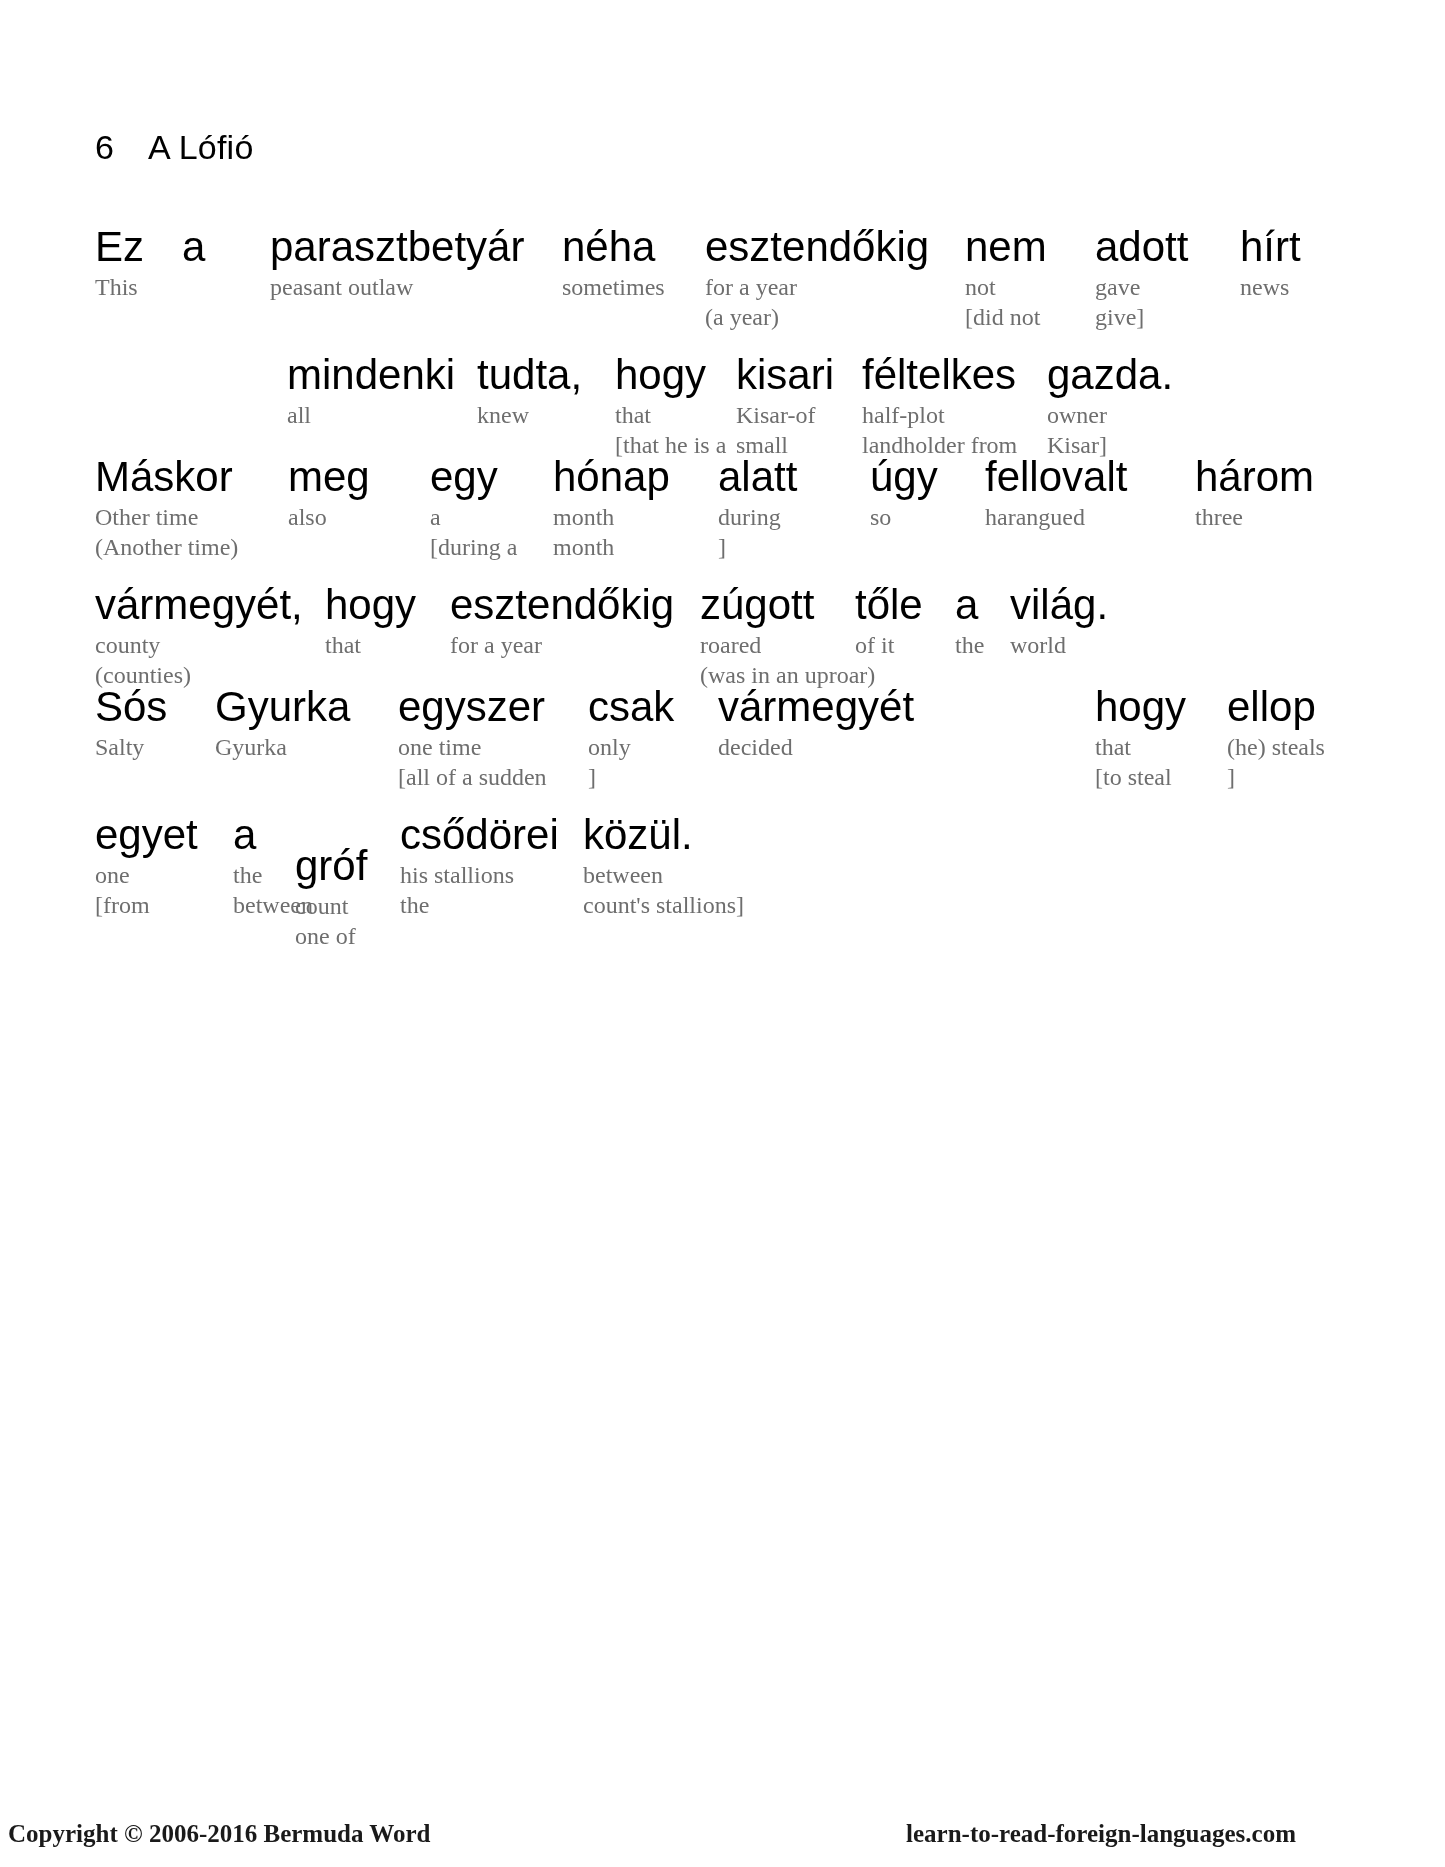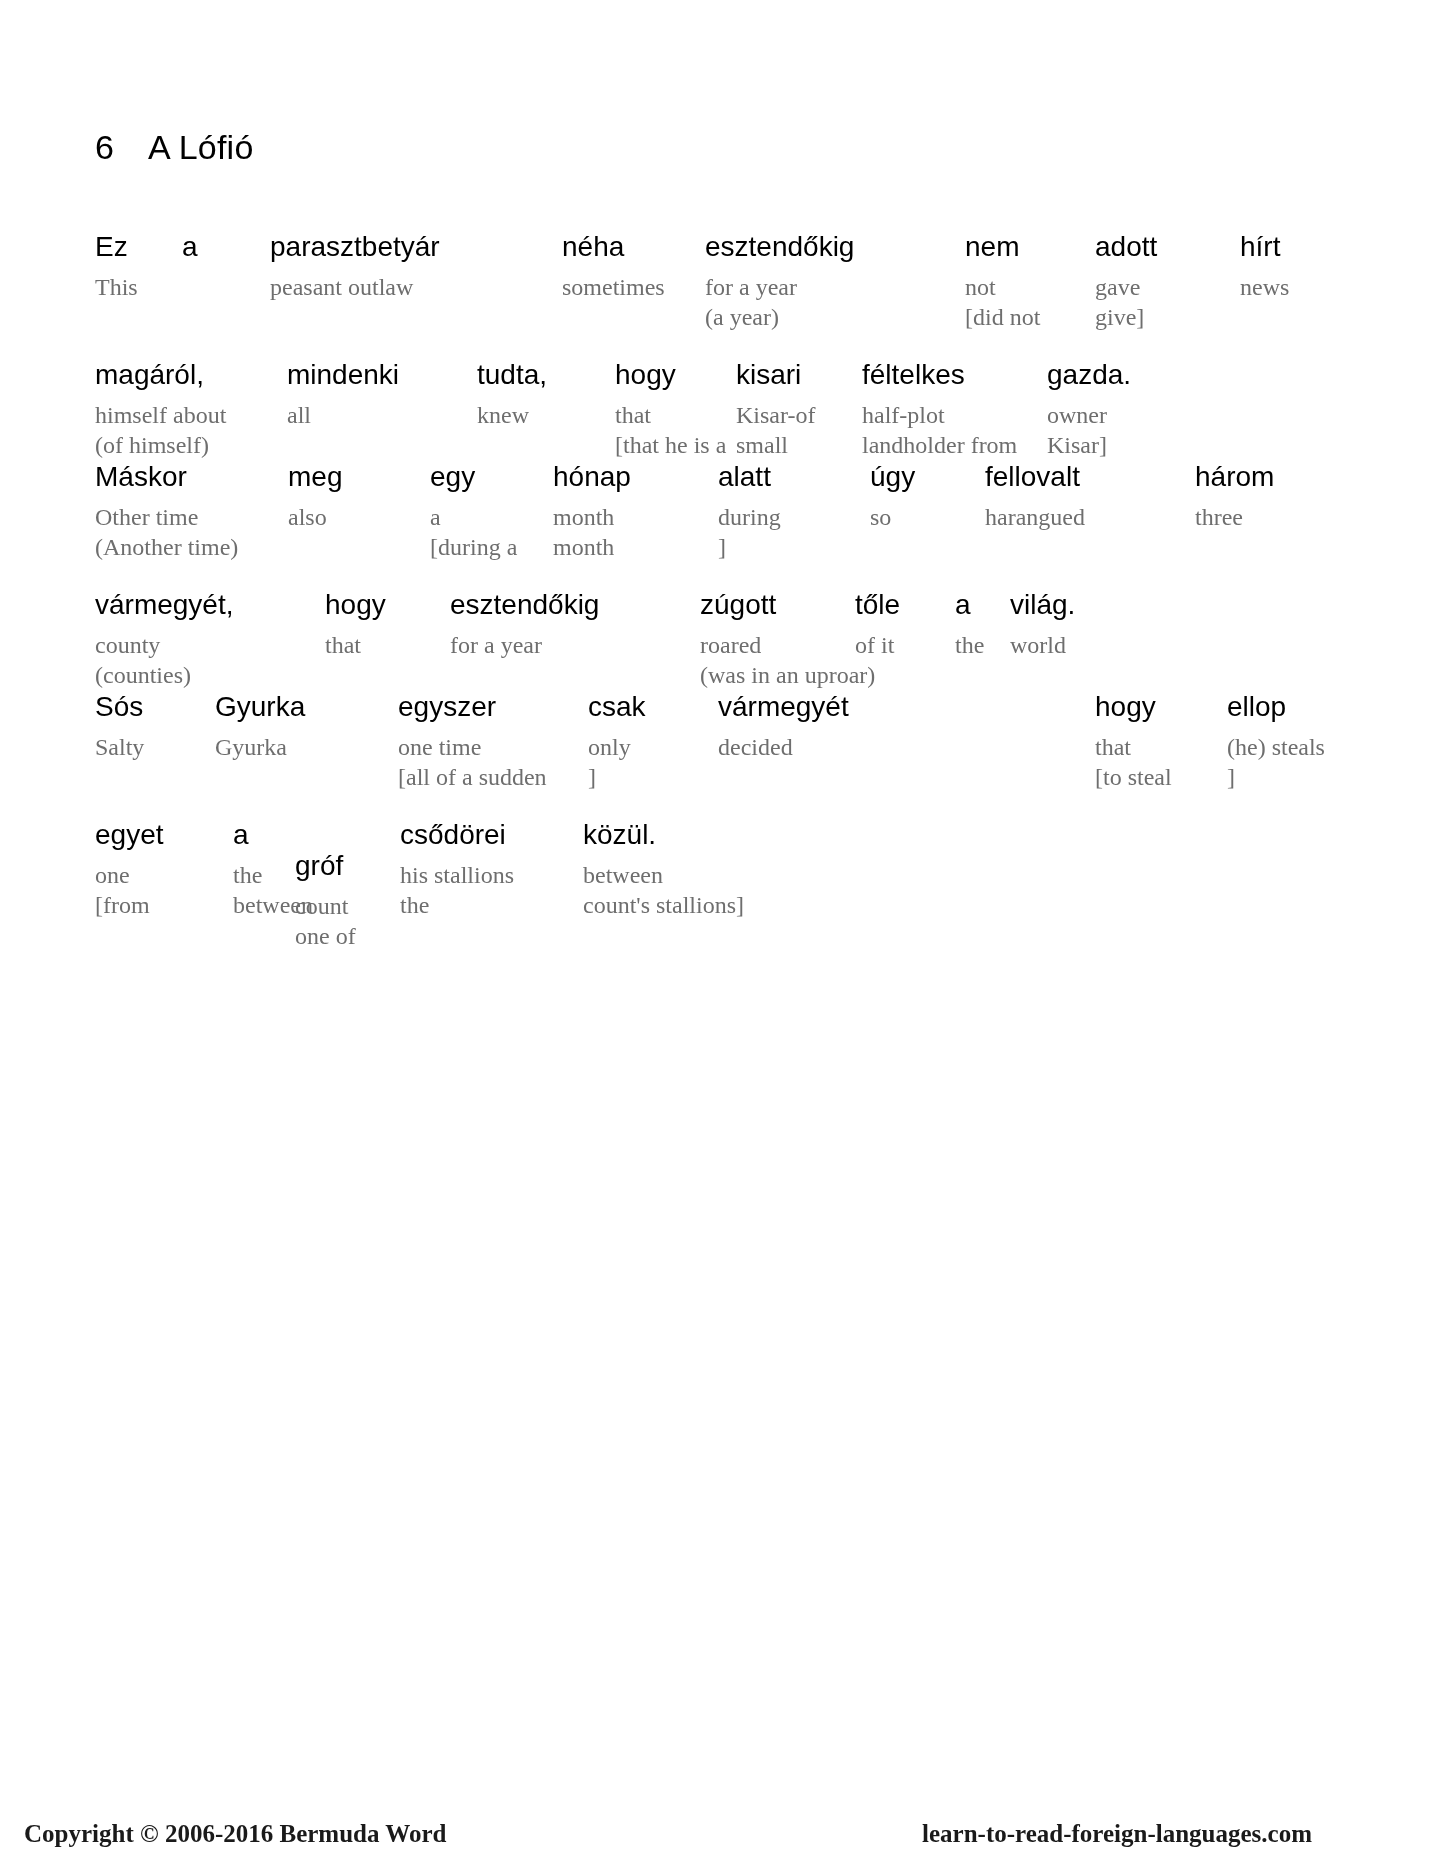--- a/index.html
+++ b/index.html
@@ -65,7 +65,7 @@
   .src {
     display: block;
     font-family: "Liberation Sans", sans-serif;
-    font-size: 28px;
+    font-size: 42px;
     line-height: 44px;
     color: #000;
     white-space: nowrap;

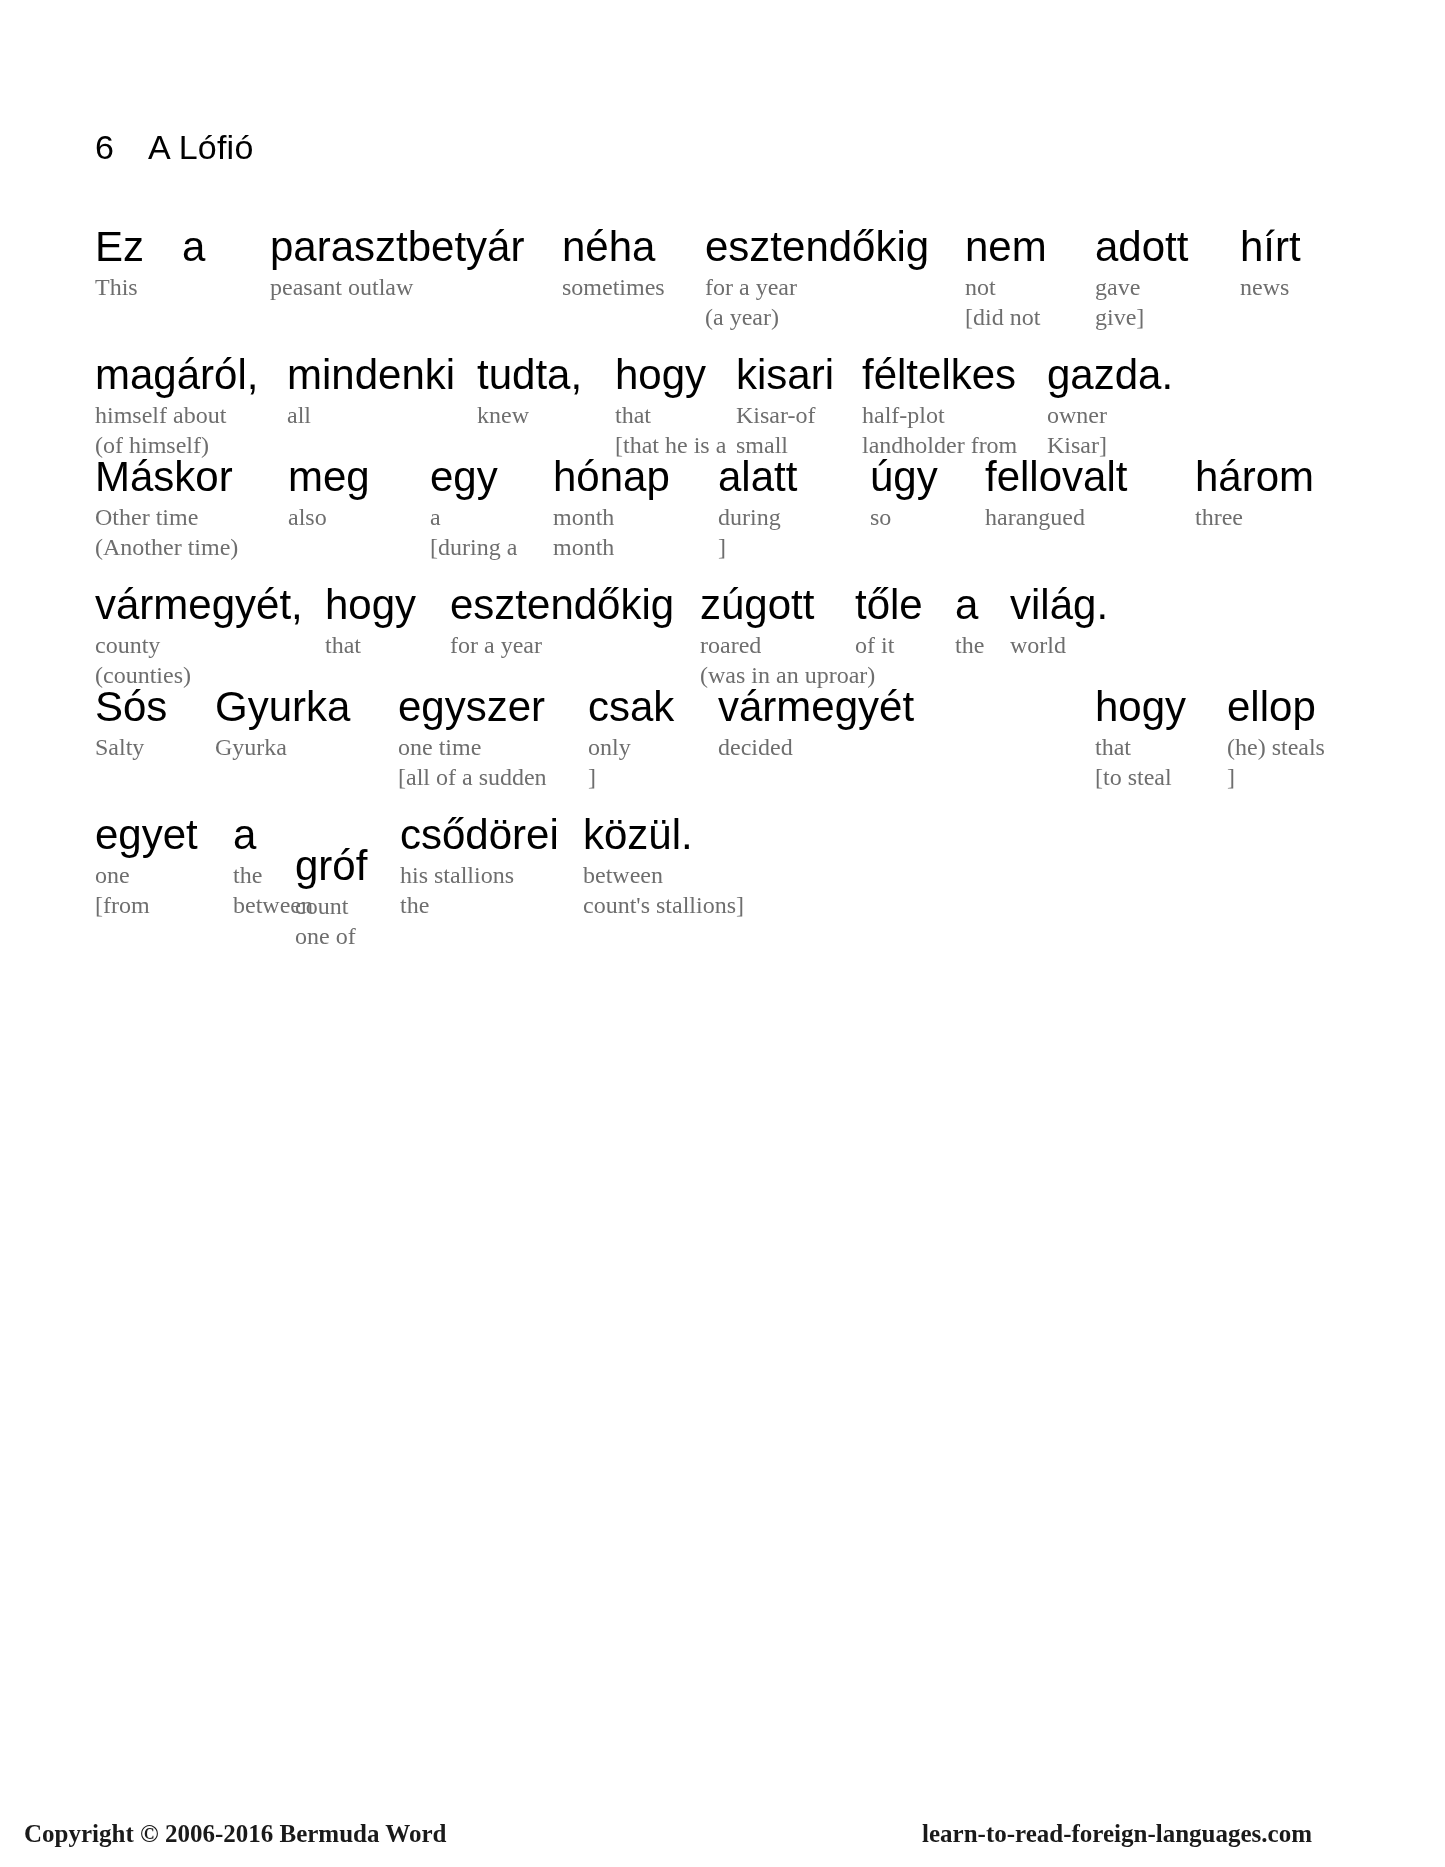--- a/index.html
+++ b/index.html
@@ -157,11 +157,6 @@
           </div>
         </div>
         <div class="gloss-line" style="height: 128px;">
-          <div class="gcol" style="left: 95px;">
-            <span class="src">magáról,</span>
-            <span class="tr1">himself about</span>
-            <span class="tr2">(of himself)</span>
-          </div>
           <div class="gcol" style="left: 287px;">
             <span class="src">mindenki</span>
             <span class="tr1">all</span>

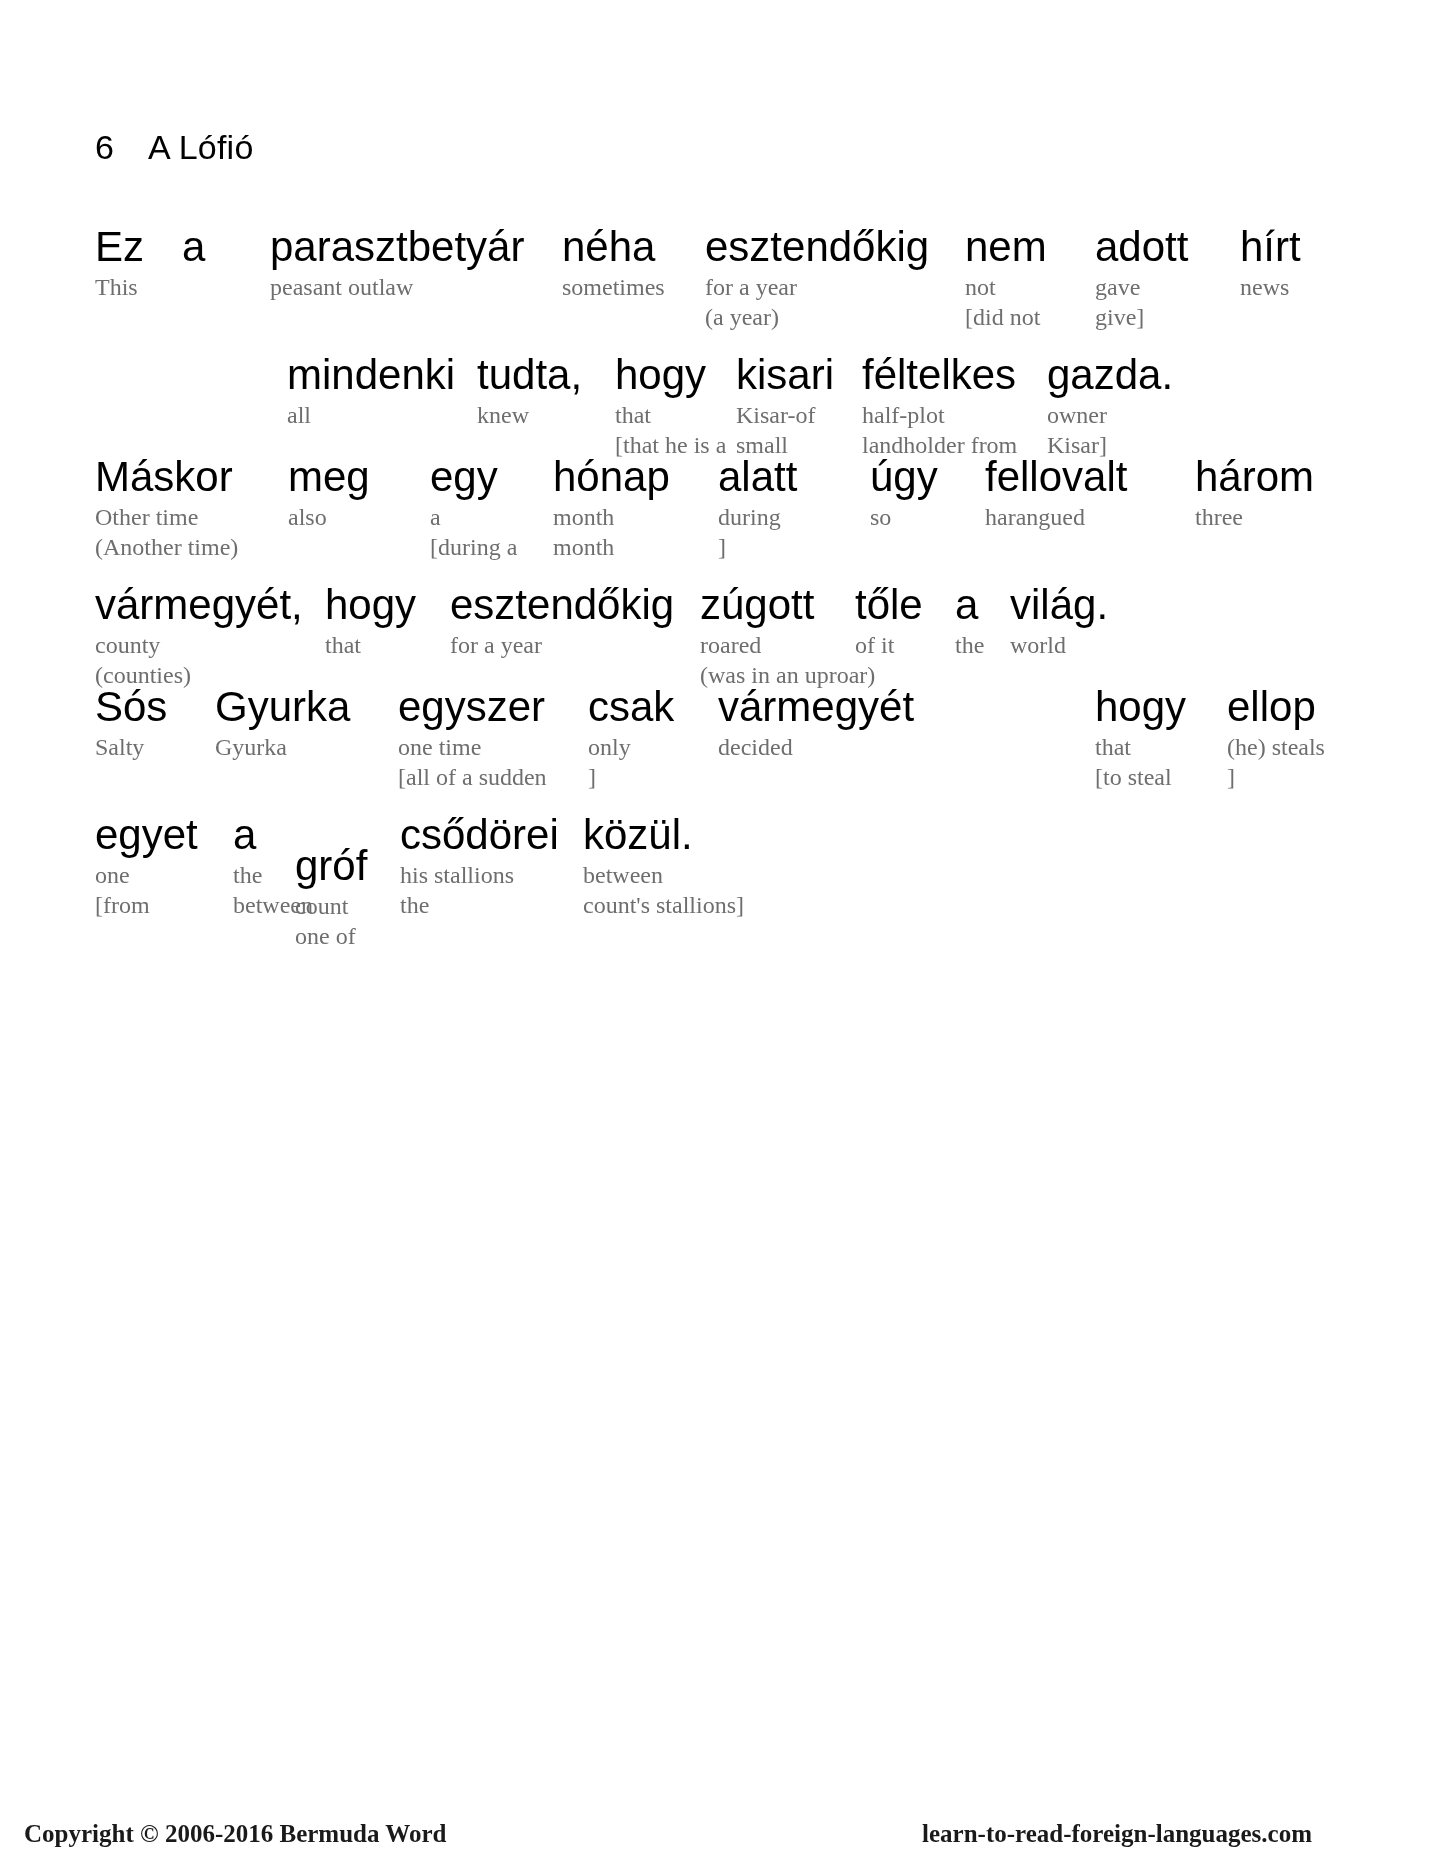--- a/index.html
+++ b/index.html
@@ -84,7 +84,7 @@
   
   .page-footer {
     position: absolute;
-    left: 16px;
+    left: 0;
     bottom: 18px;
     width: 1302px;
     height: 40px;

